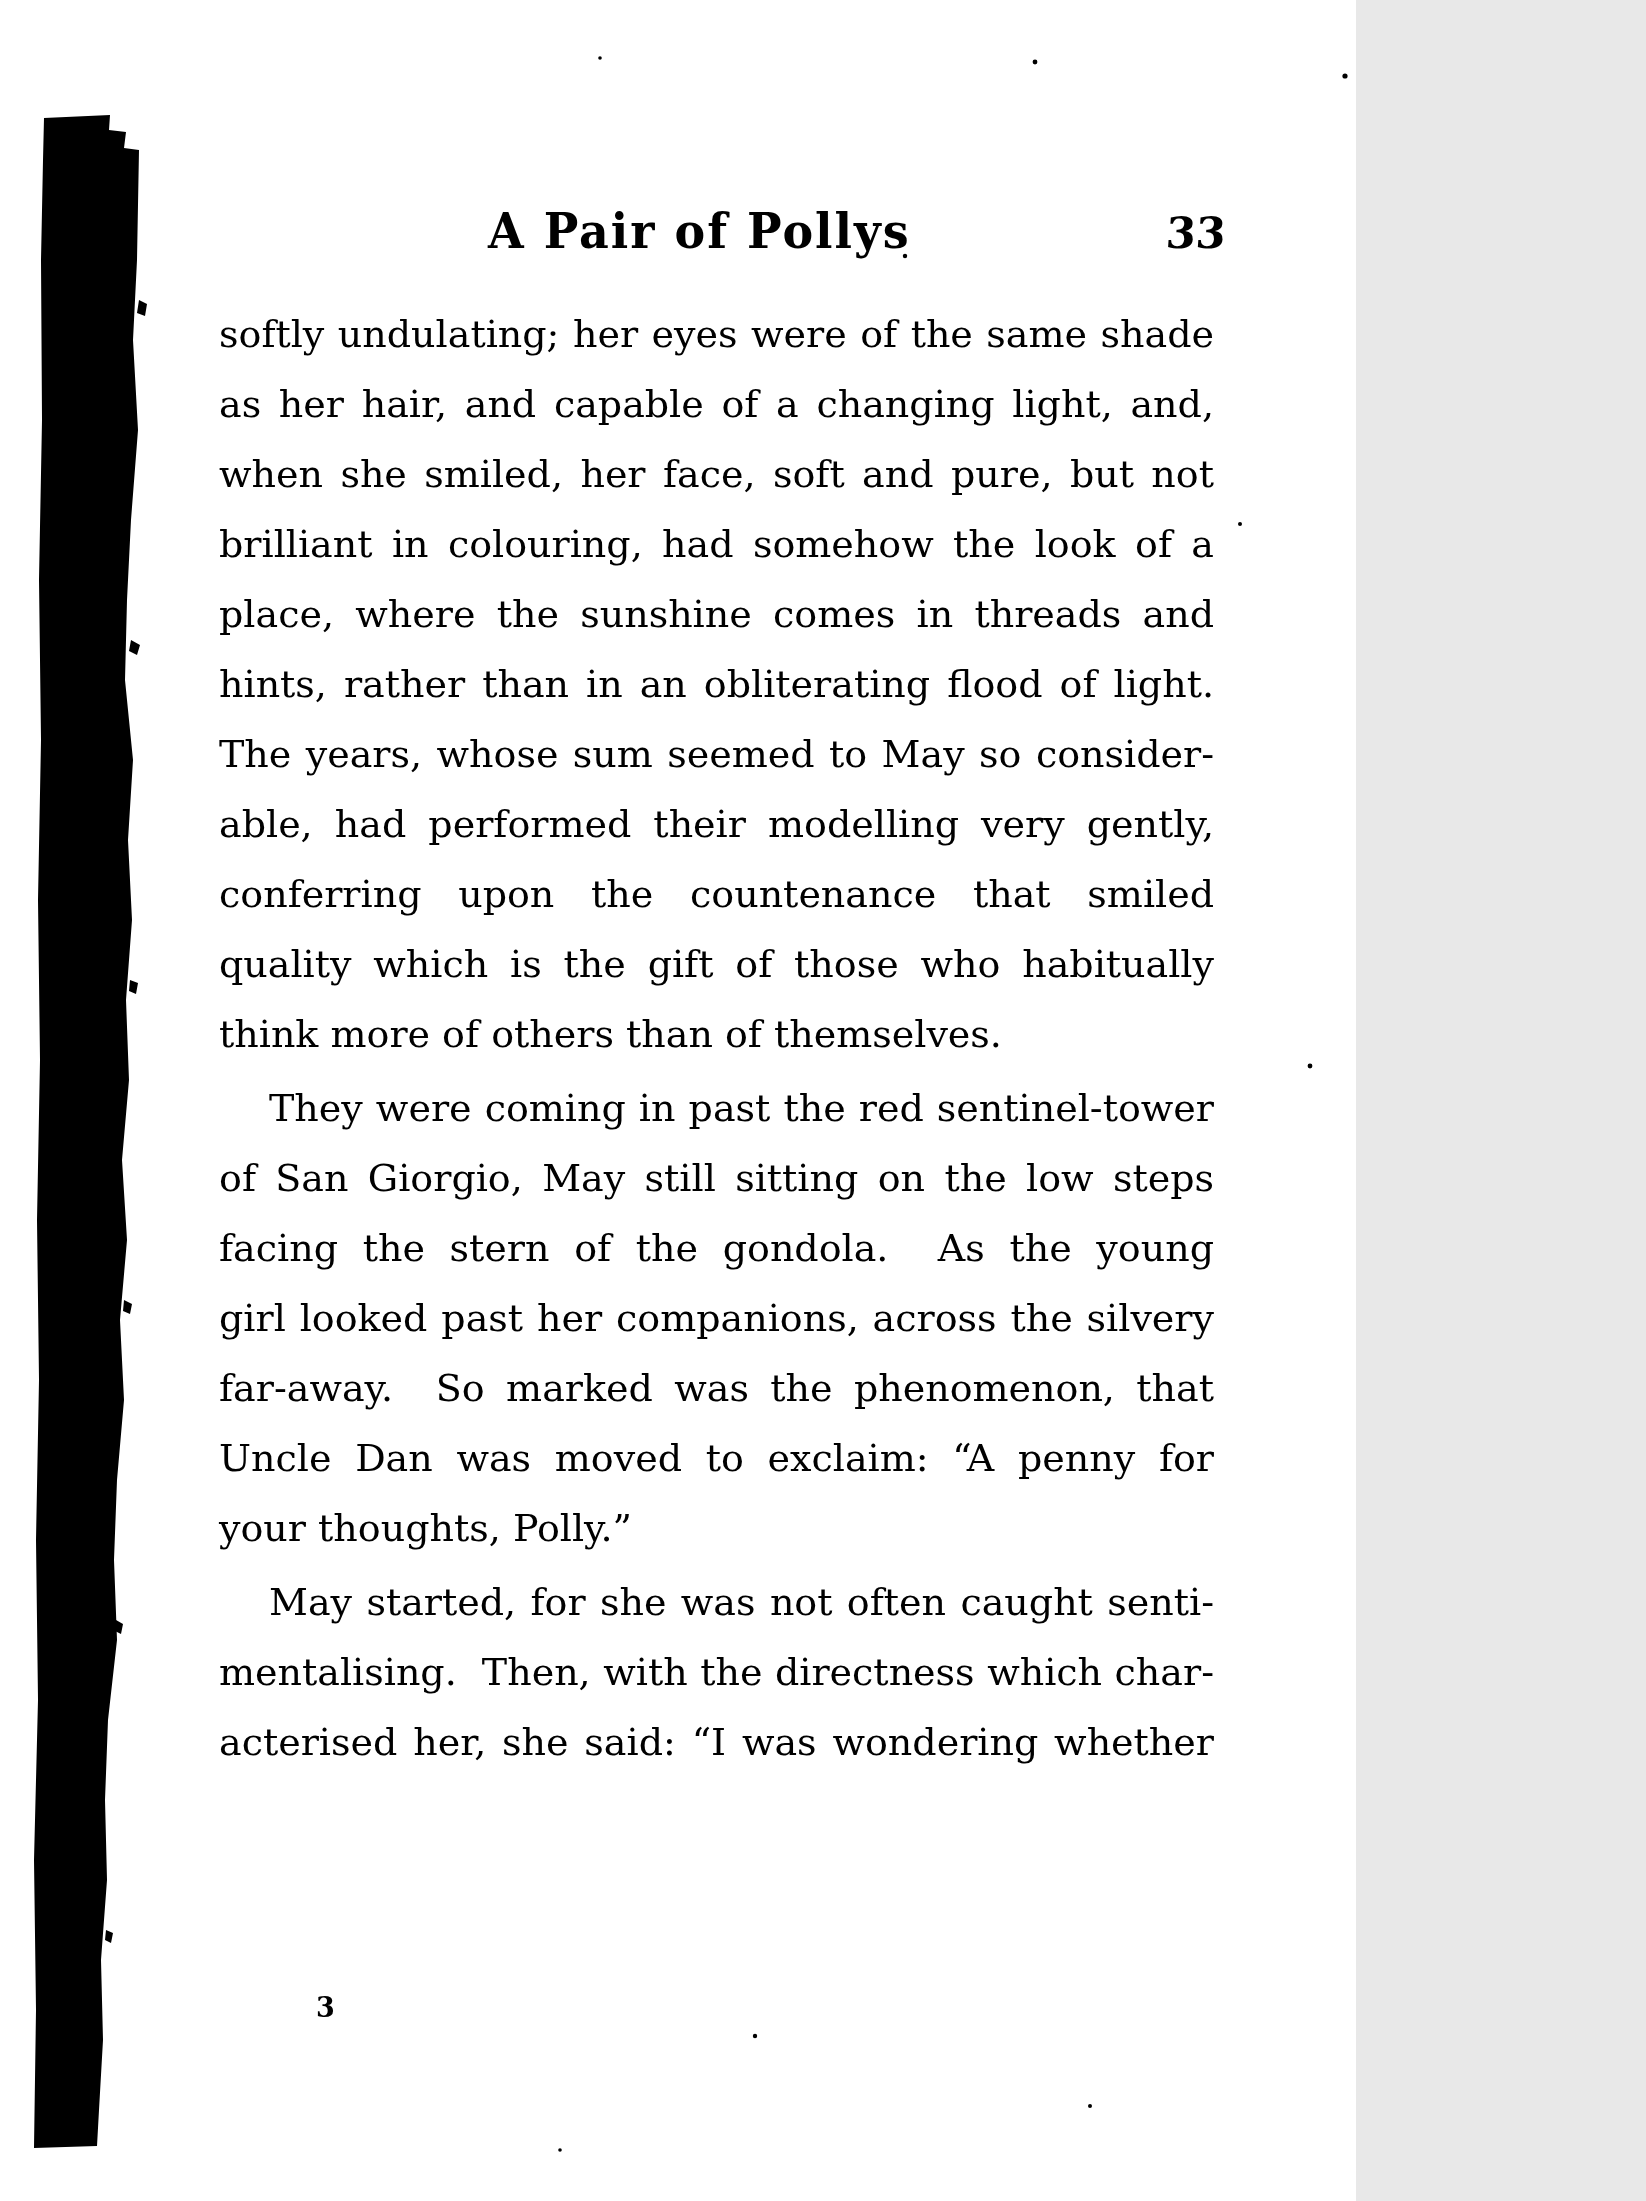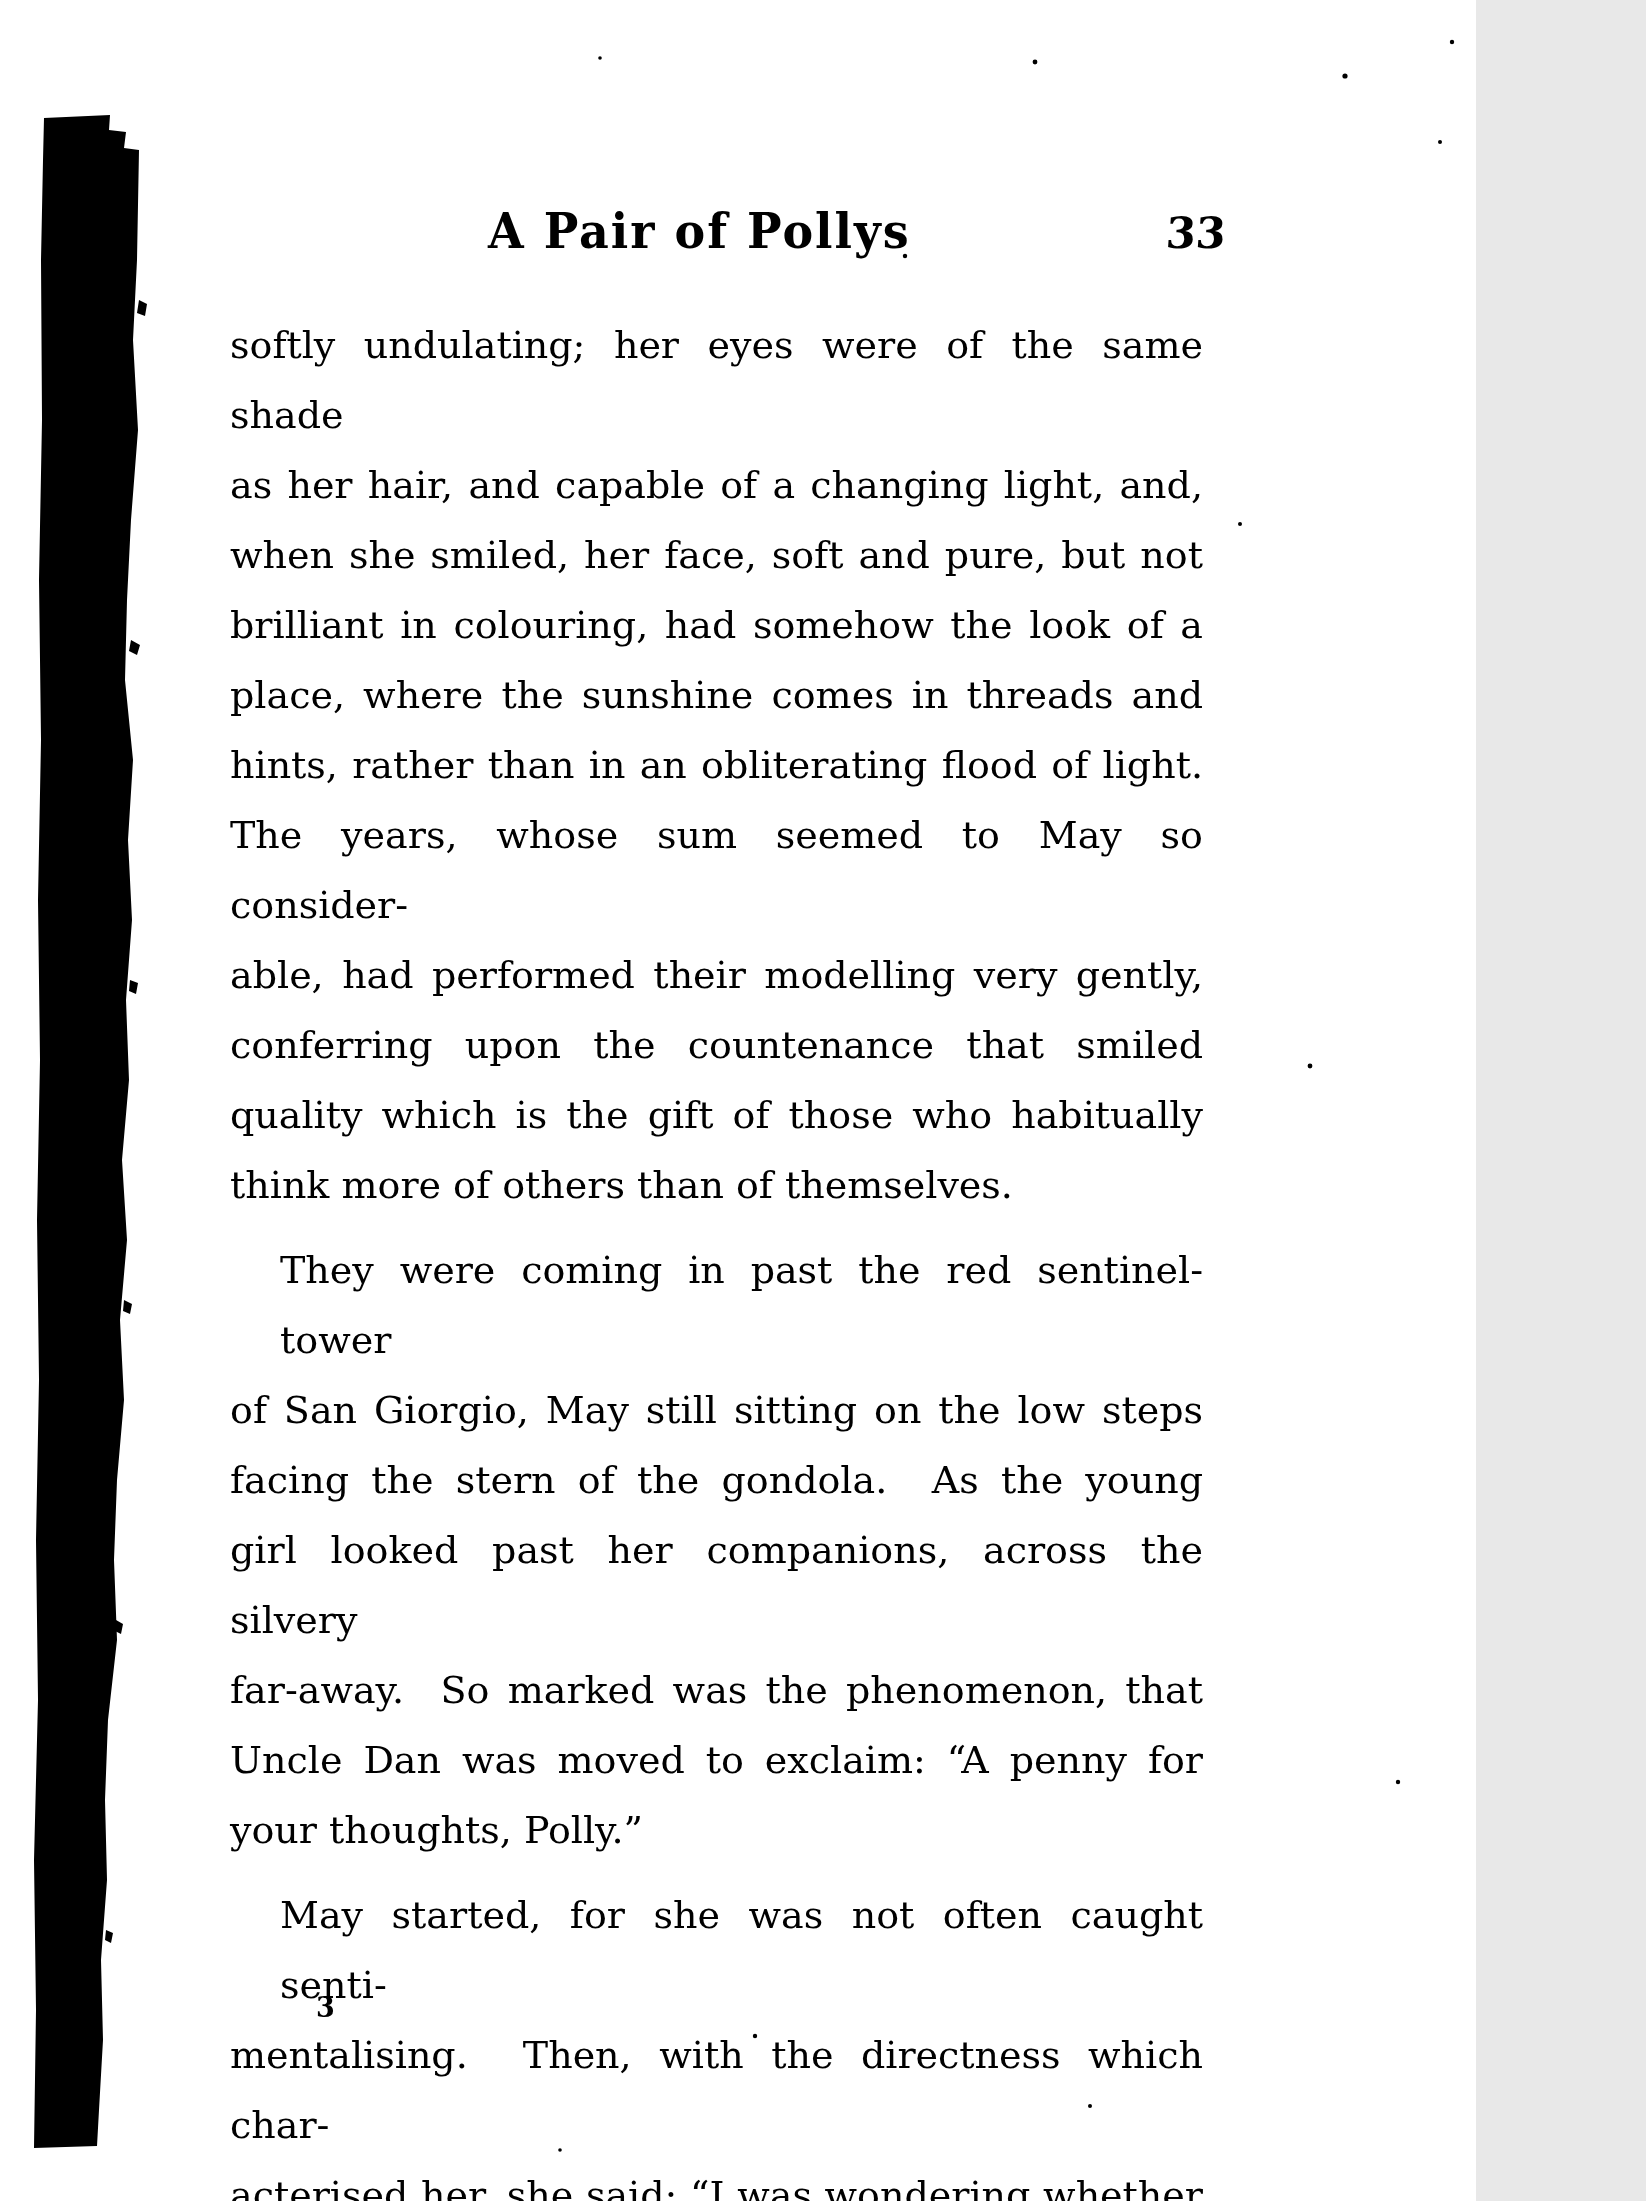--- a/index.html
+++ b/index.html
@@ -5,7 +5,7 @@
   html,body{margin:0;padding:0;background:#e8e8e8;}
   .page{
     position:relative;
-    width:1476px;height:2201px;
+    width:1356px;height:2201px;
     background:#ffffff;
     overflow:hidden;
     font-family:"DejaVu Serif","Liberation Serif",serif;

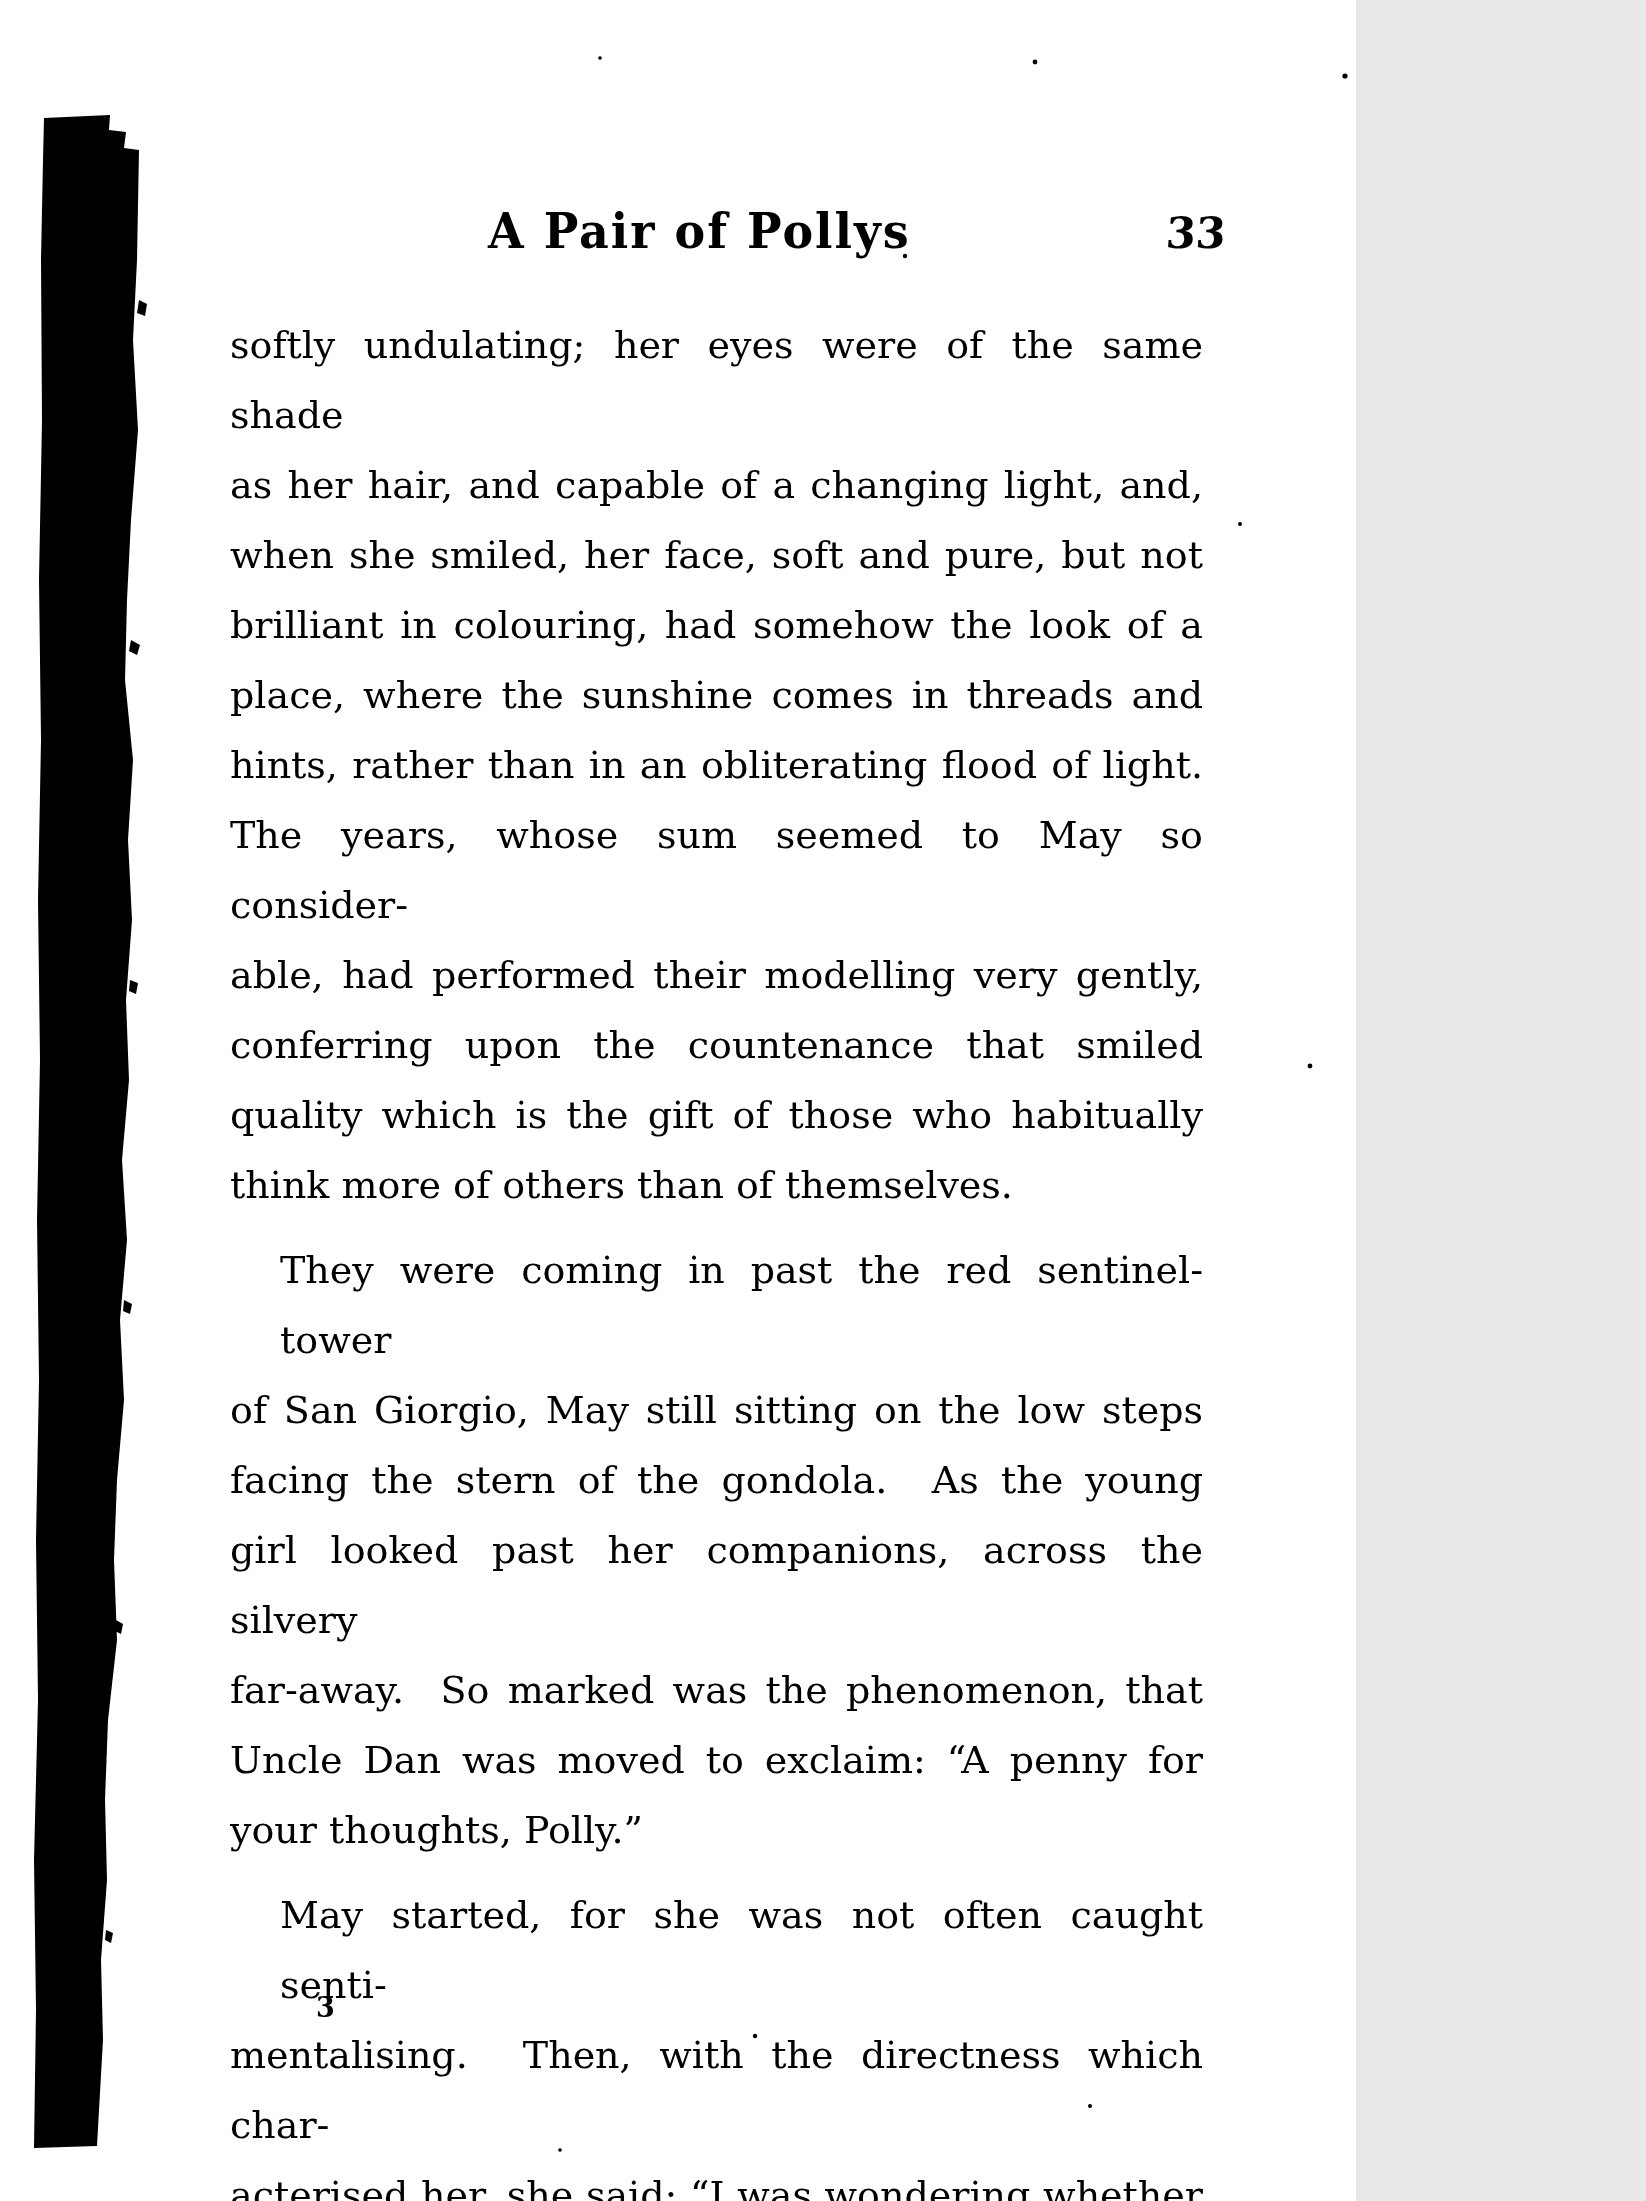--- a/index.html
+++ b/index.html
@@ -31,7 +31,7 @@
     font-size:38px;line-height:70px;
     text-rendering:optimizeLegibility;
   }
-  .para{margin:15px;padding:0;}
+  .para{margin:4px;padding:0;}
   .line{
     display:block;
     text-align:justify;

